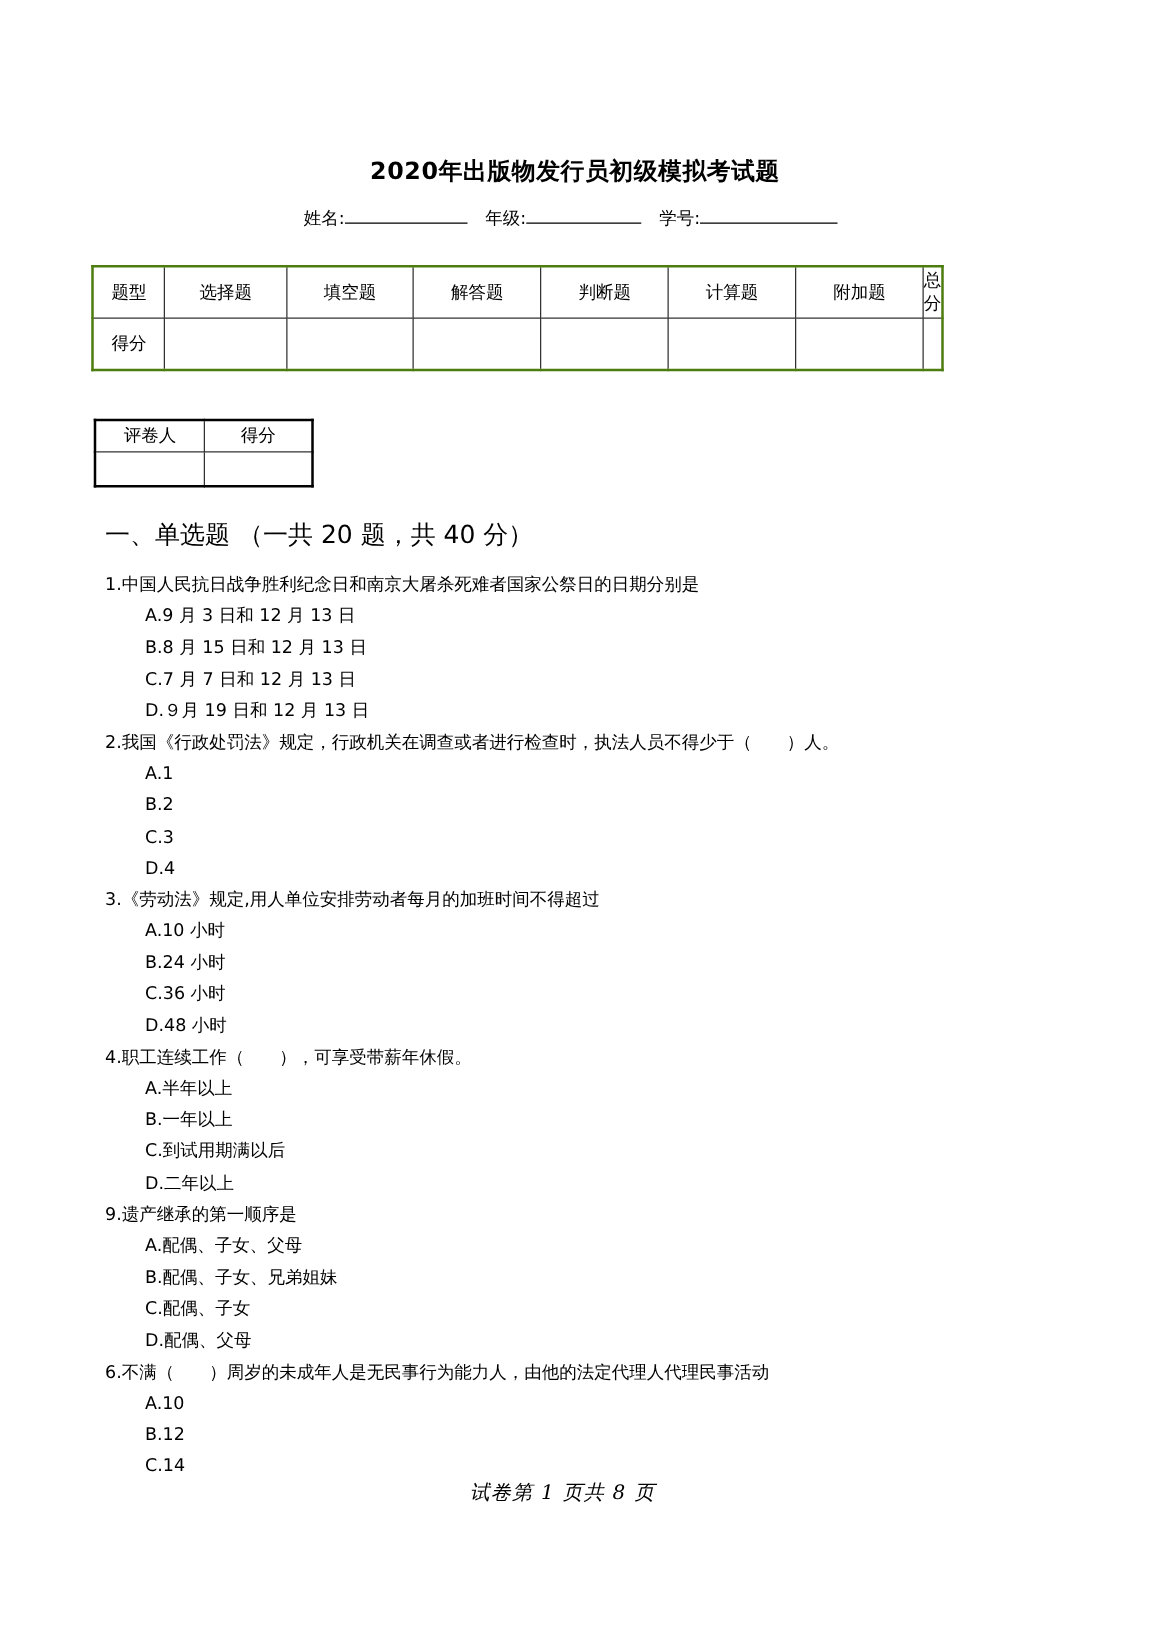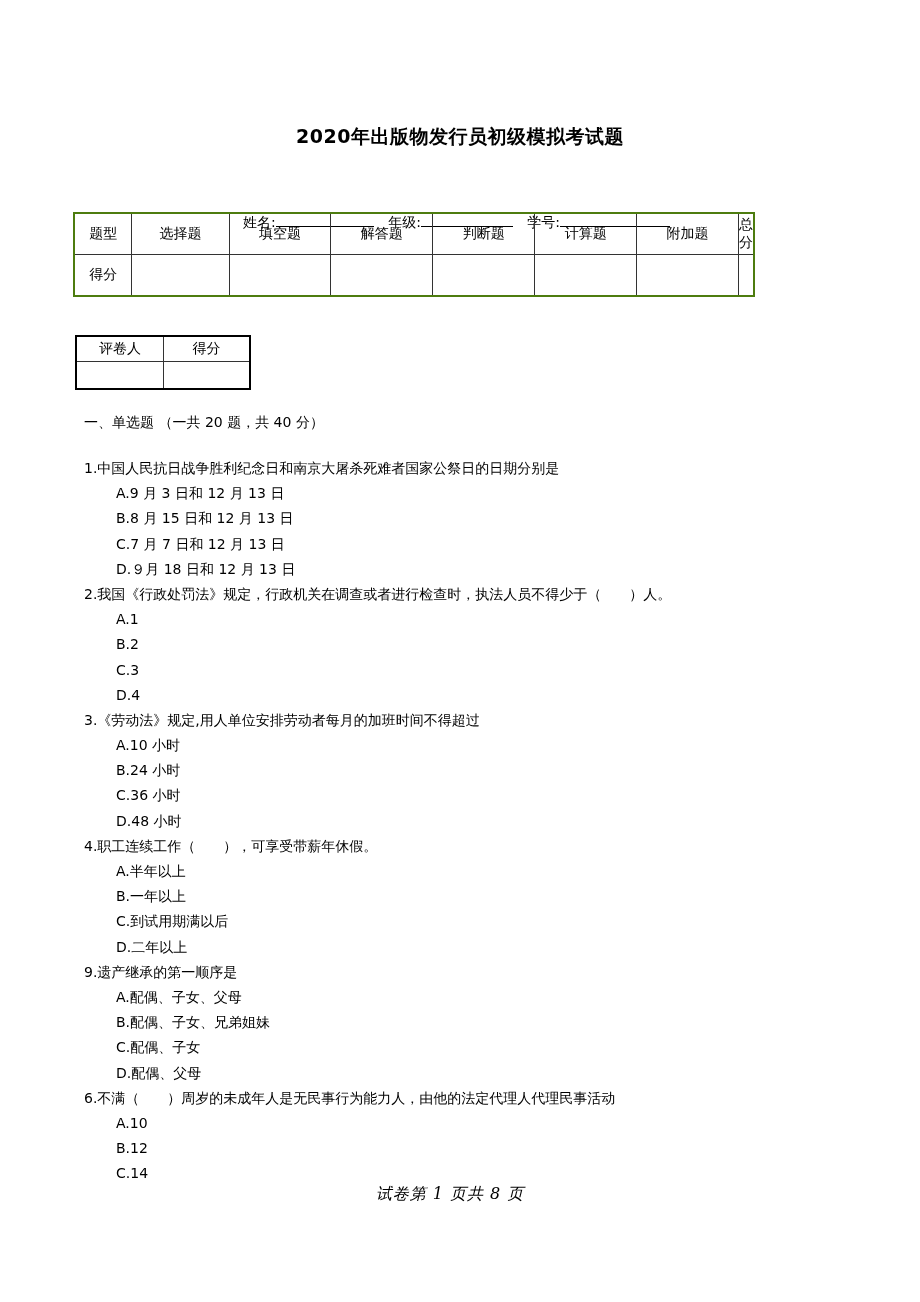--- a/index.html
+++ b/index.html
@@ -35,7 +35,6 @@
     .student-info .field {
       display: inline-block;
       margin-right: 10px;
-      margin-top: 48px;
     }
     .student-info .blank {
       display: inline-block;

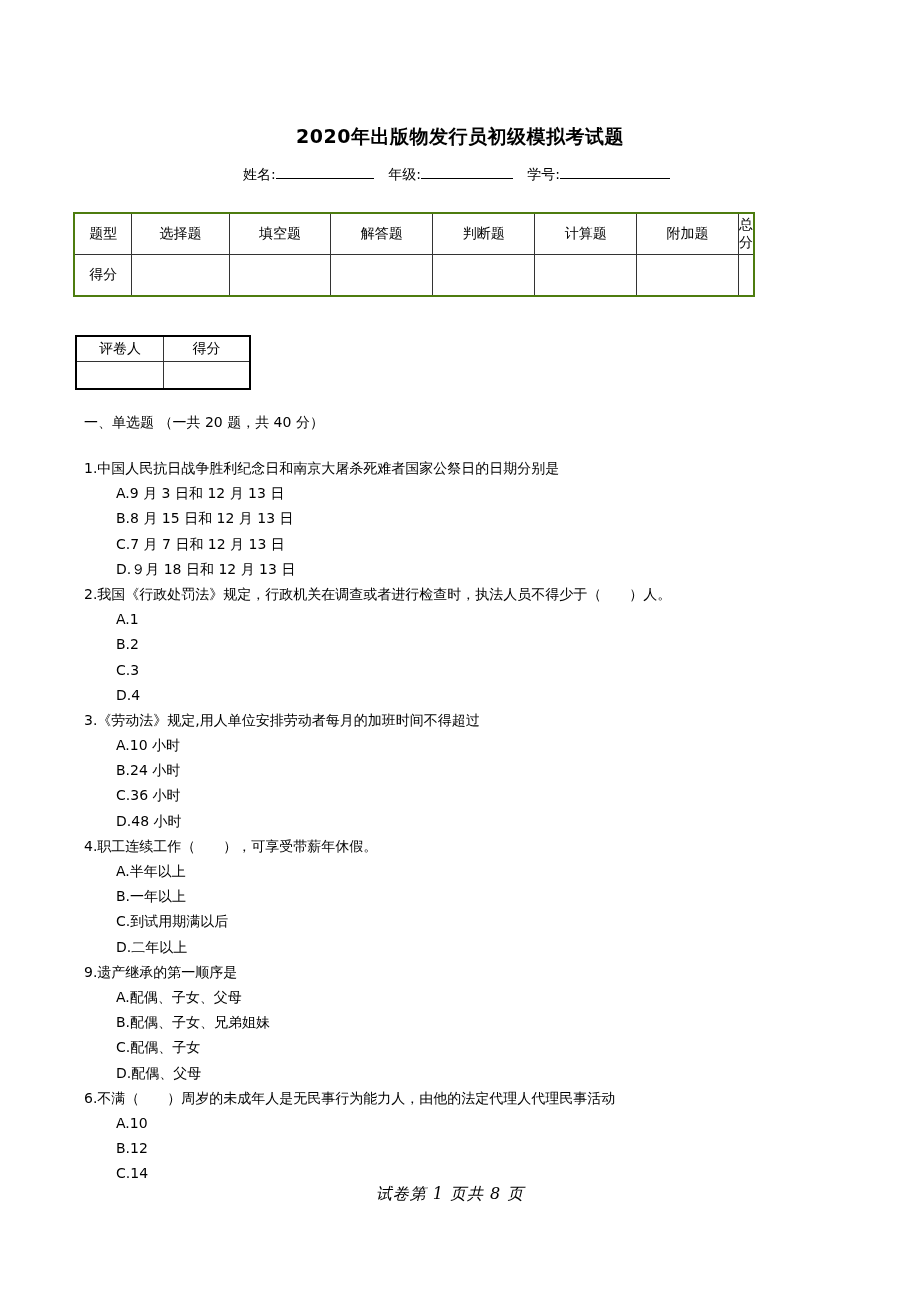--- a/index.html
+++ b/index.html
@@ -78,7 +78,7 @@
       position: absolute;
       top: 414px;
       left: 84px;
-      font-size: 14px;
+      font-size: 20px;
       white-space: nowrap;
     }
     .questions {

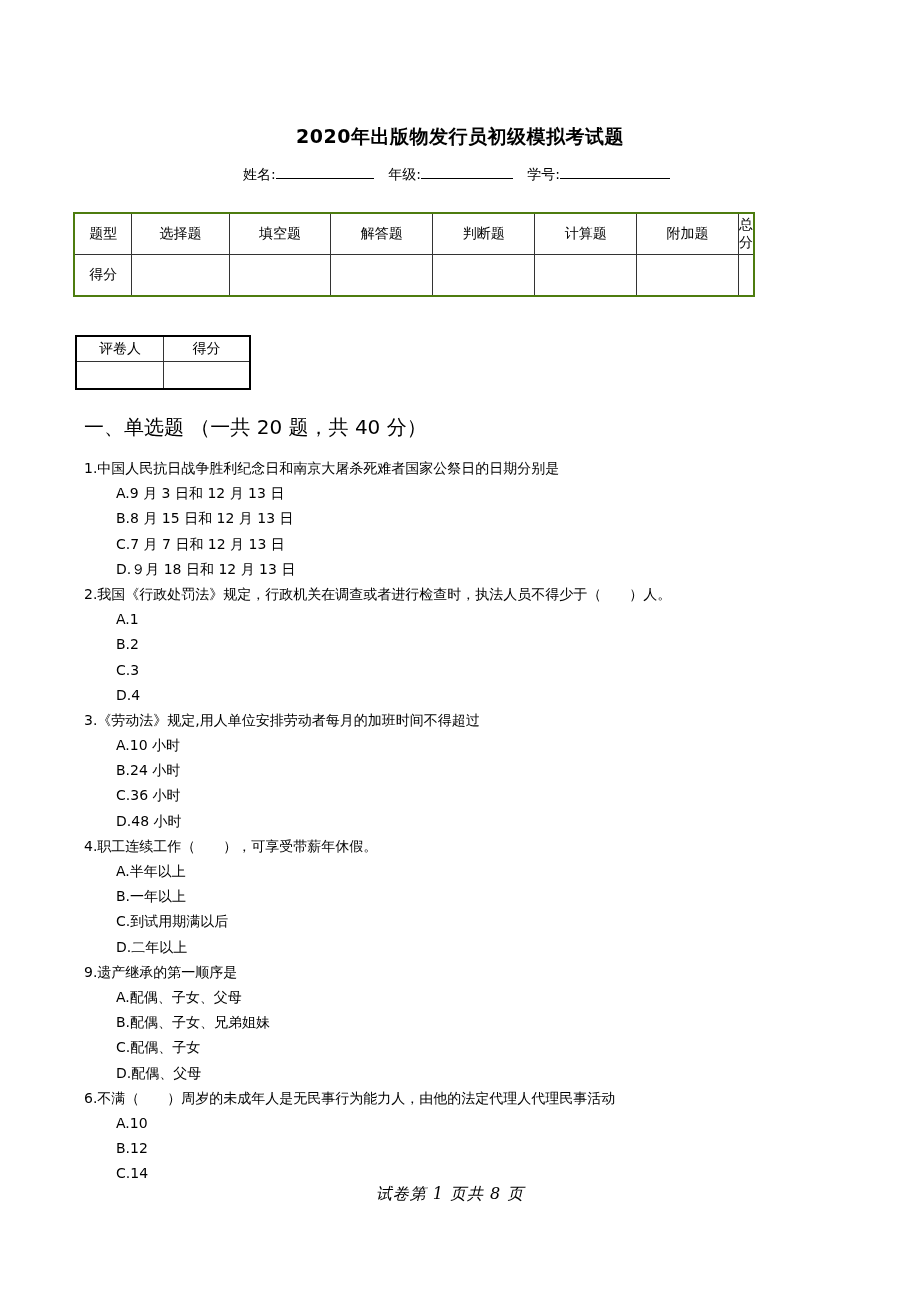--- a/index.html
+++ b/index.html
@@ -175,7 +175,7 @@
     <div class="option">A.9 月 3 日和 12 月 13 日</div>
     <div class="option">B.8 月 15 日和 12 月 13 日</div>
     <div class="option">C.7 月 7 日和 12 月 13 日</div>
-    <div class="option">D.９月 18 日和 12 月 13 日</div>
+    <div class="option">D.９月 19 日和 12 月 13 日</div>
   </div>
   <div>
     <div class="question-stem">2.我国《行政处罚法》规定，行政机关在调查或者进行检查时，执法人员不得少于（　　）人。</div>

